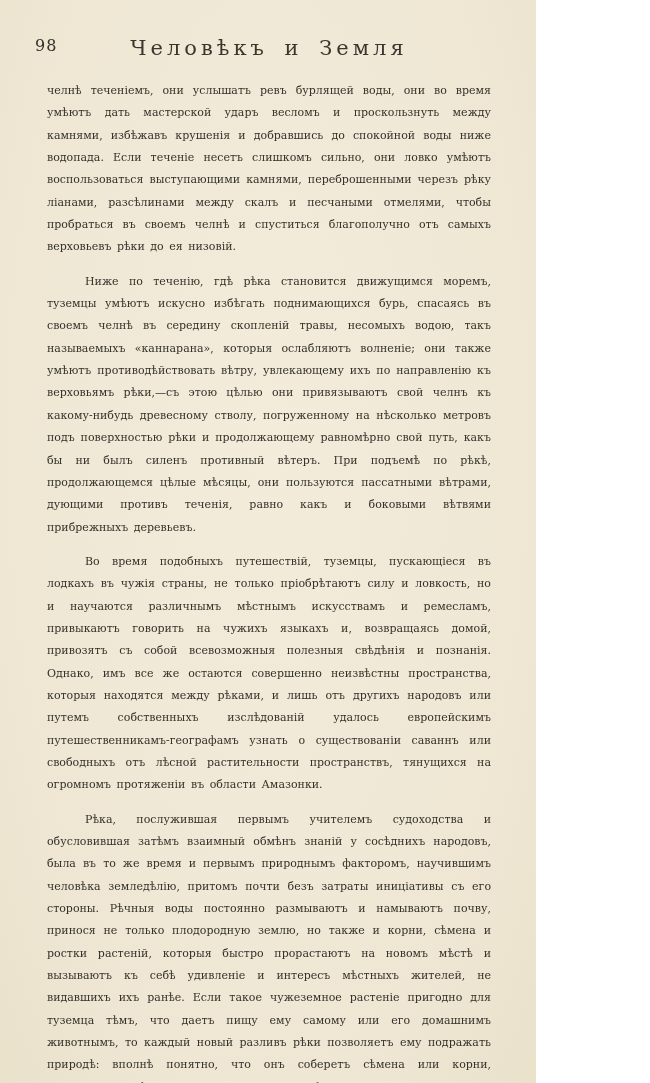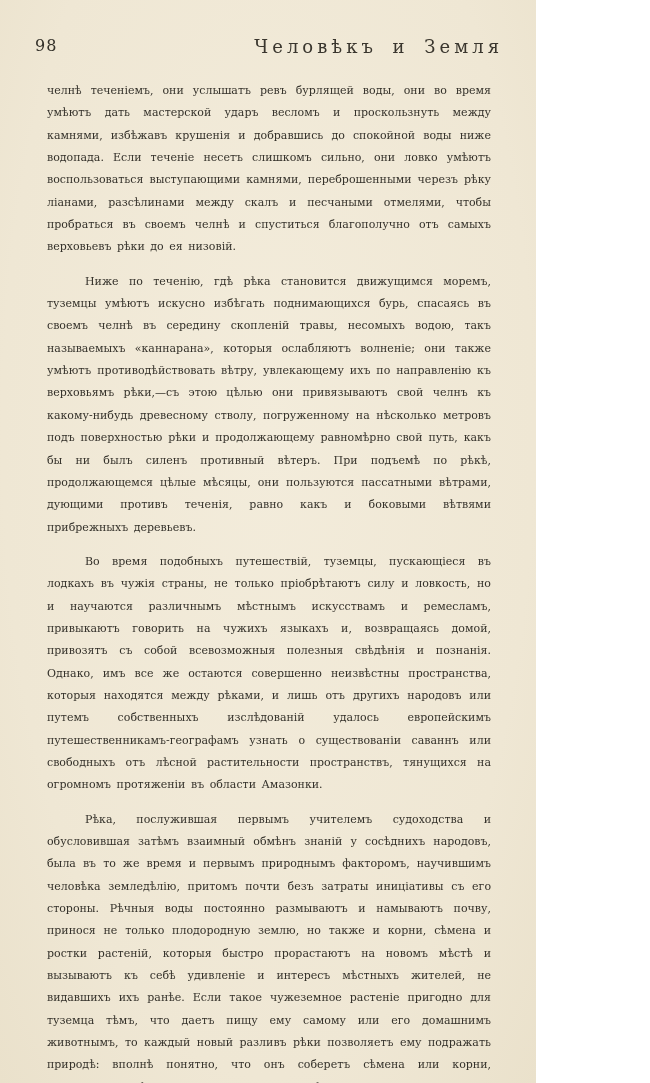--- a/index.html
+++ b/index.html
@@ -33,8 +33,8 @@
     letter-spacing: 1px;
   }
   .running-title {
-    text-align: right;
-    font-size: 18px;
+    text-align: center;
+    font-size: 21px;
     letter-spacing: 4px;
     word-spacing: 6px;
     color: #3a362e;

